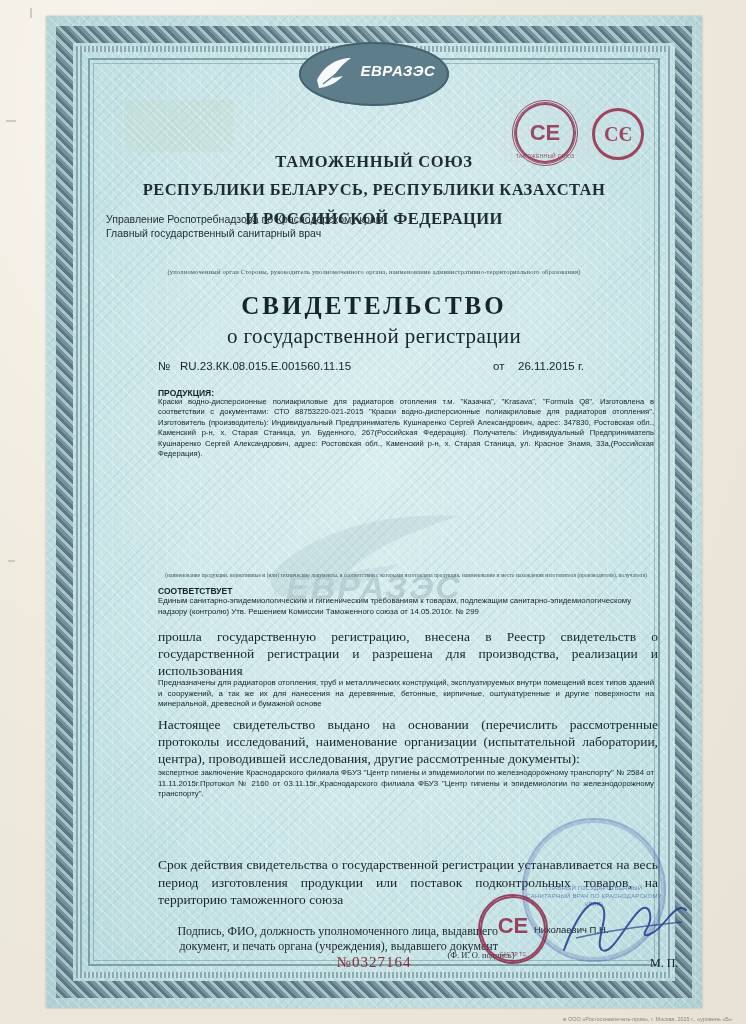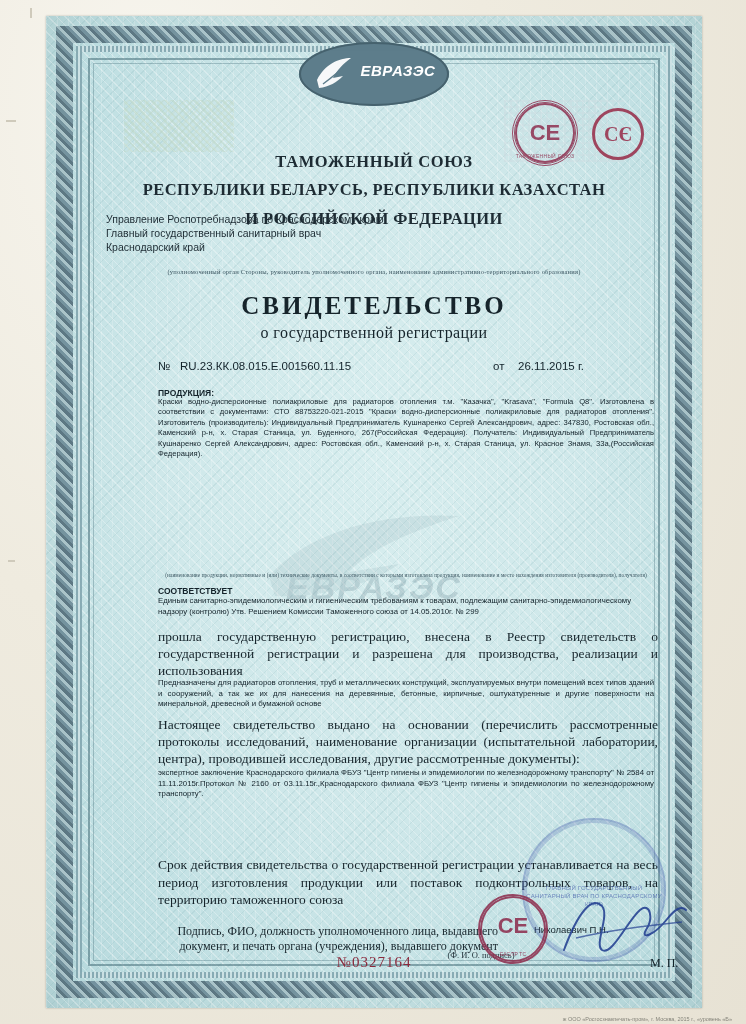--- a/index.html
+++ b/index.html
@@ -314,7 +314,6 @@
     <div id="org">
       <div>Управление Роспотребнадзора по Краснодарскому краю</div>
       <div>Главный государственный санитарный врач</div>
-      <div>Краснодарский край</div>
     </div>
     <div id="orgNote">(уполномоченный орган Стороны, руководитель уполномоченного органа, наименование административно-территориального образования)</div>
 

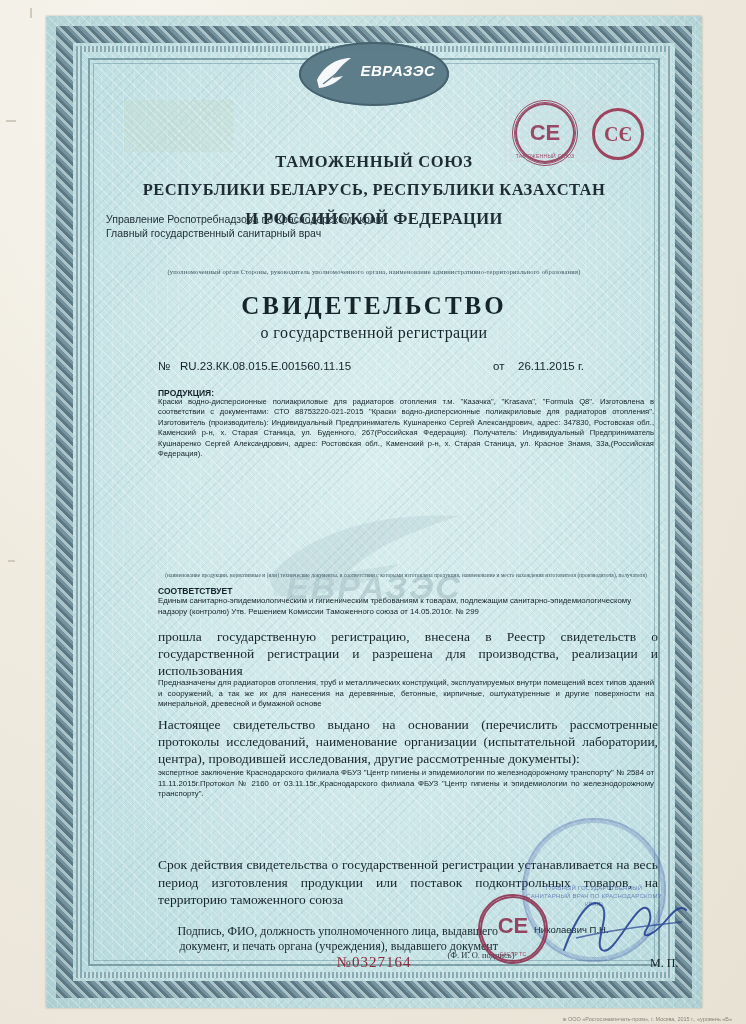--- a/index.html
+++ b/index.html
@@ -142,7 +142,7 @@
   }
   #subtitle{
     position:absolute;left:60px;top:308px;width:536px;text-align:center;
-    font-size:16px;color:#16242b;letter-spacing:.4px;
+    font-size:21px;color:#16242b;letter-spacing:.4px;
   }
   
   #numRow{

